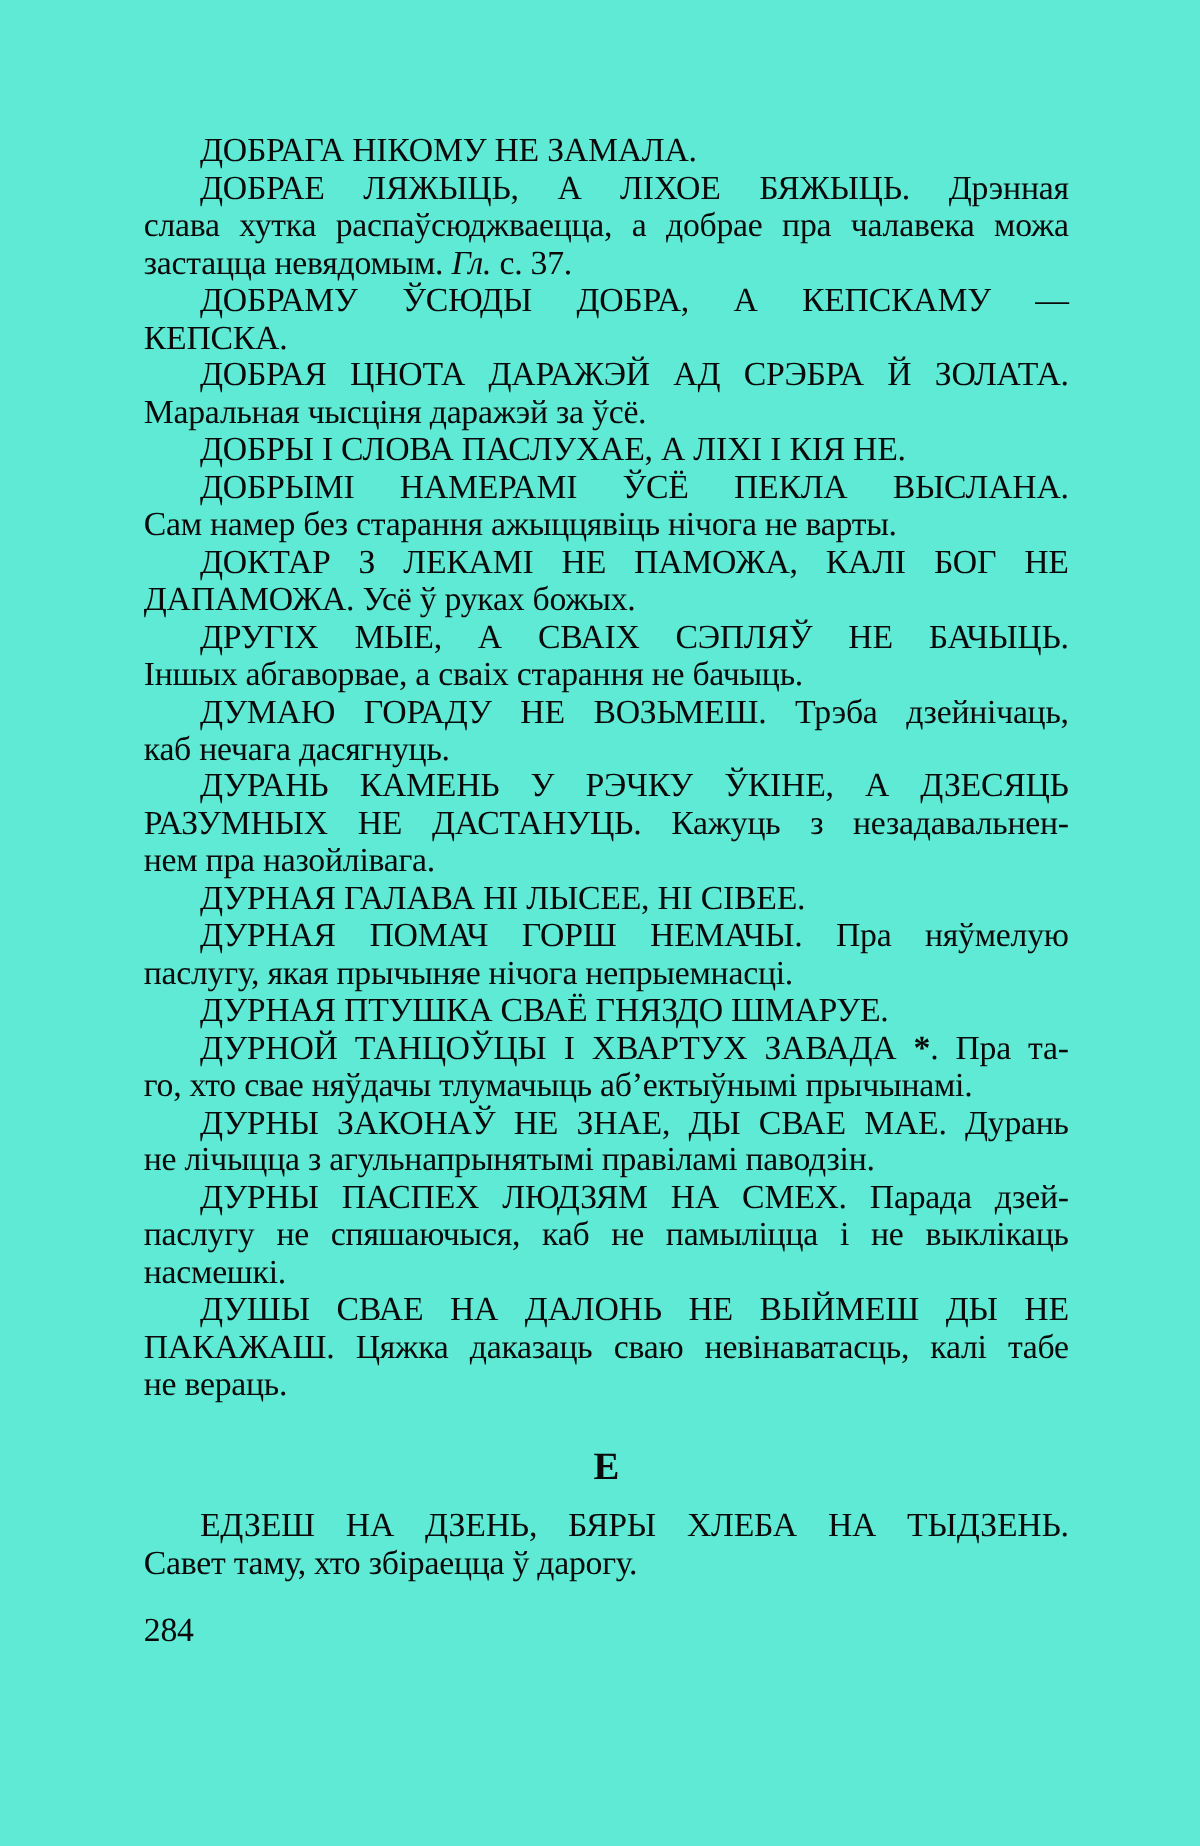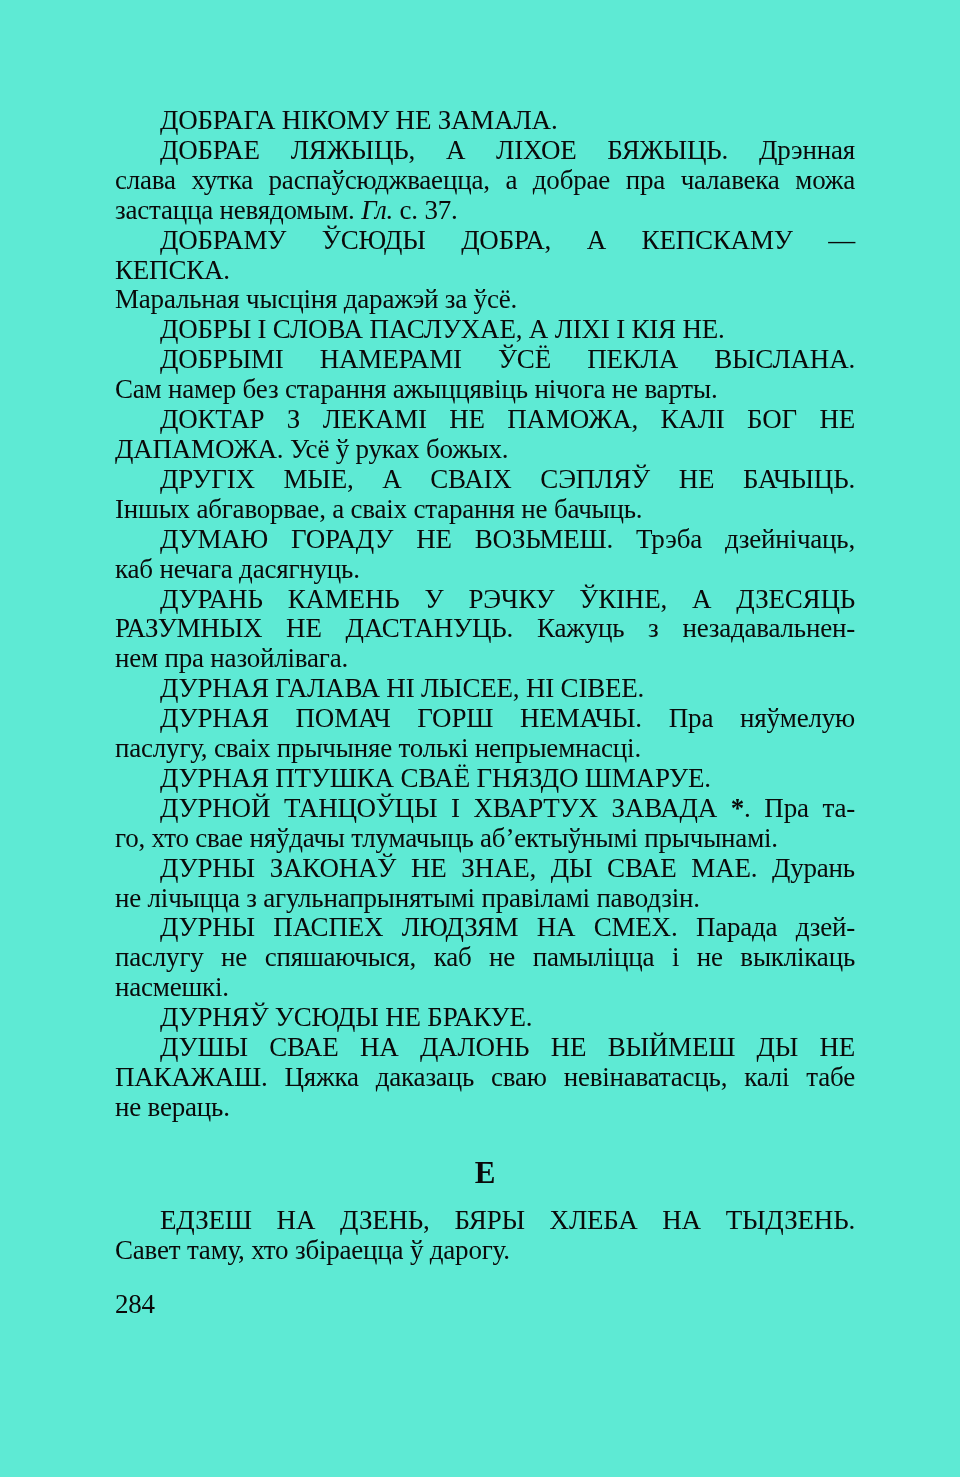--- a/index.html
+++ b/index.html
@@ -63,6 +63,7 @@
       <div class="line"><span>застацца невядомым. </span><span class="italic">Гл.</span><span> с. 37.</span></div>
       <div class="line ind jst"><span>ДОБРАМУ ЎСЮДЫ ДОБРА, А КЕПСКАМУ —</span></div>
       <div class="line"><span>КЕПСКА.</span></div>
+      <div class="line ind jst"><span>ДОБРАЯ ЦНОТА ДАРАЖЭЙ АД СРЭБРА Й ЗОЛАТА.</span></div>
       <div class="line"><span>Маральная чысціня даражэй за ўсё.</span></div>
       <div class="line ind"><span>ДОБРЫ І СЛОВА ПАСЛУХАЕ, А ЛІХІ І КІЯ НЕ.</span></div>
       <div class="line ind jst"><span>ДОБРЫМІ НАМЕРАМІ ЎСЁ ПЕКЛА ВЫСЛАНА.</span></div>

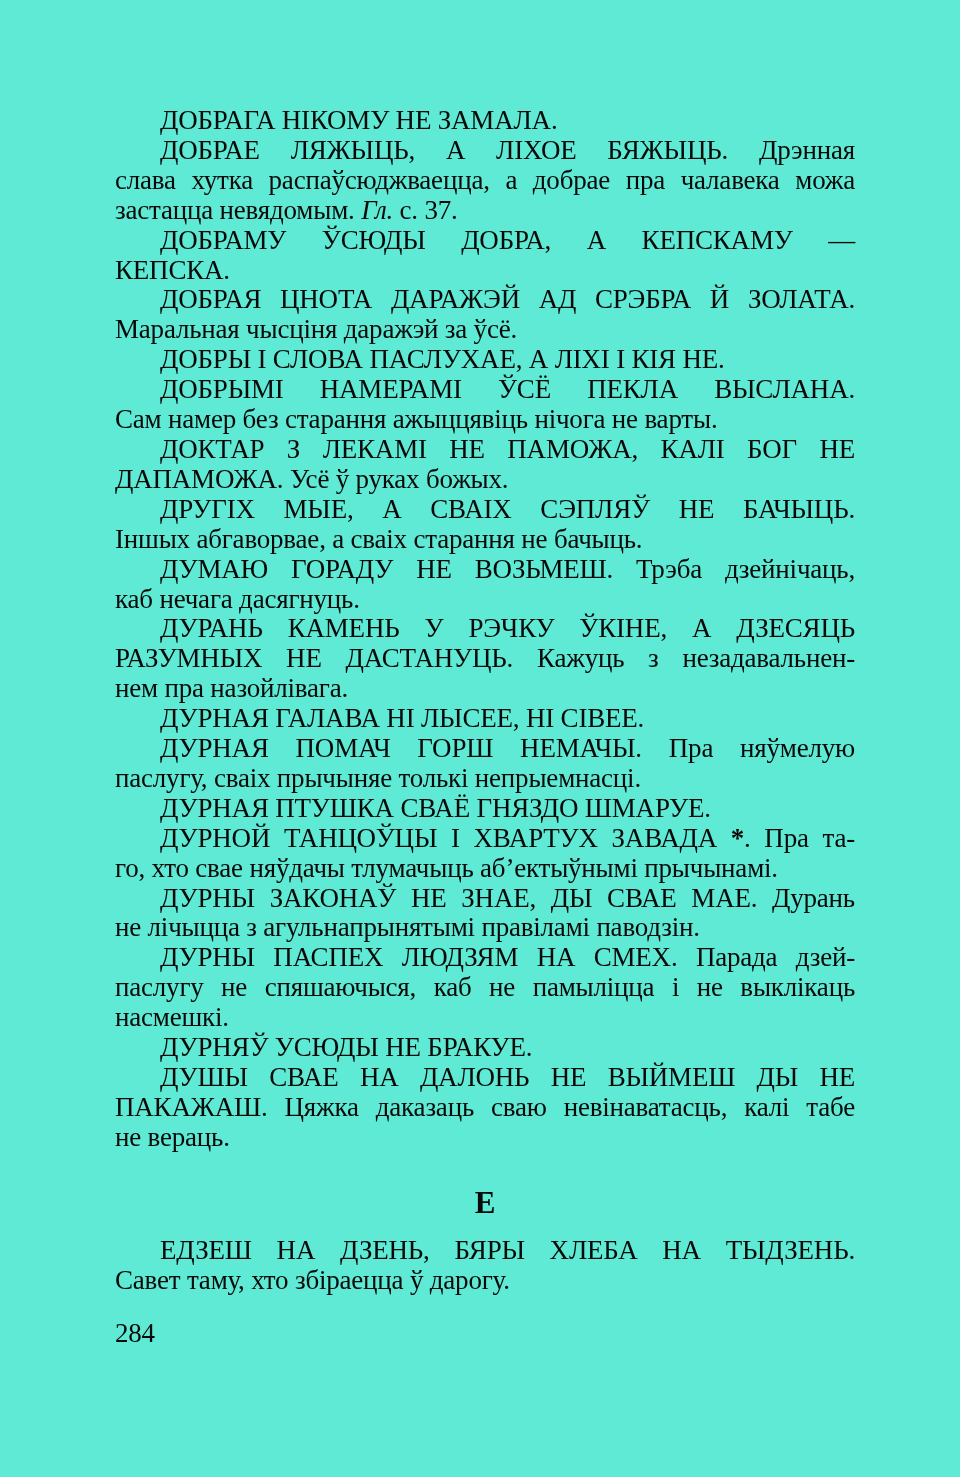--- a/index.html
+++ b/index.html
@@ -79,7 +79,7 @@
       <div class="line"><span>нем пра назойлівага.</span></div>
       <div class="line ind"><span>ДУРНАЯ ГАЛАВА НІ ЛЫСЕЕ, НІ СІВЕЕ.</span></div>
       <div class="line ind jst"><span>ДУРНАЯ ПОМАЧ ГОРШ НЕМАЧЫ. Пра няўмелую</span></div>
-      <div class="line"><span>паслугу, сваіх прычыняе толькі непрыемнасці.</span></div>
+      <div class="line"><span>паслугу, якая прычыняе нічога непрыемнасці.</span></div>
       <div class="line ind"><span>ДУРНАЯ ПТУШКА СВАЁ ГНЯЗДО ШМАРУЕ.</span></div>
       <div class="line ind jst"><span>ДУРНОЙ ТАНЦОЎЦЫ І ХВАРТУХ ЗАВАДА </span><span class="bold">*</span><span>. Пра та-</span></div>
       <div class="line"><span>го, хто свае няўдачы тлумачыць аб’ектыўнымі прычынамі.</span></div>

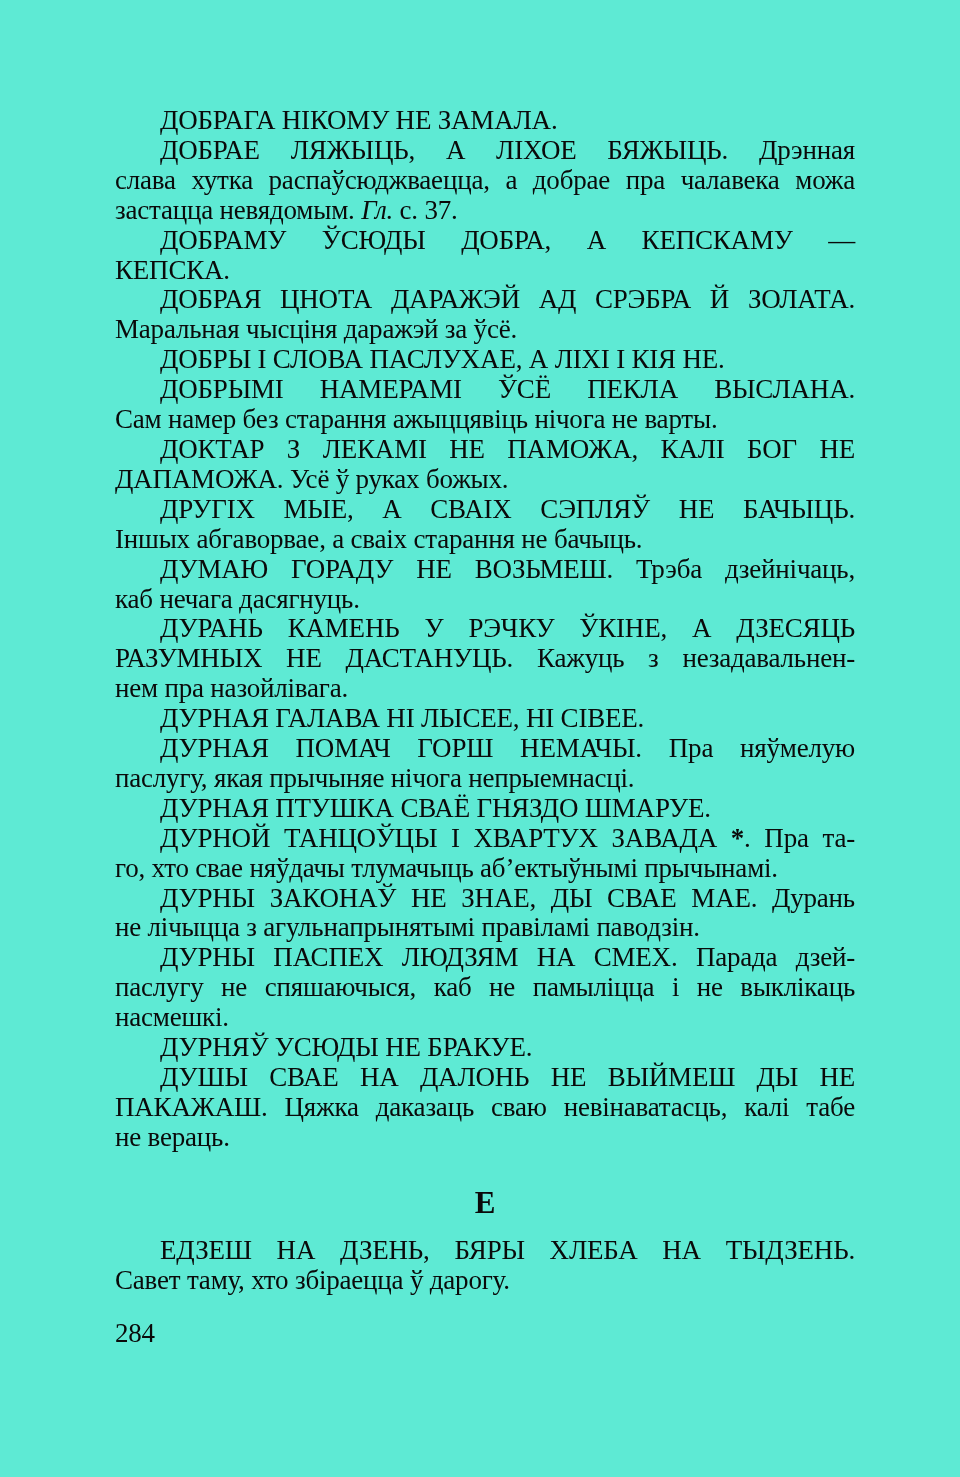--- a/index.html
+++ b/index.html
@@ -88,7 +88,6 @@
       <div class="line ind jst"><span>ДУРНЫ ПАСПЕХ ЛЮДЗЯМ НА СМЕХ. Парада дзей-</span></div>
       <div class="line jst"><span>паслугу не спяшаючыся, каб не памыліцца і не выклікаць</span></div>
       <div class="line"><span>насмешкі.</span></div>
-      <div class="line ind"><span>ДУРНЯЎ УСЮДЫ НЕ БРАКУЕ.</span></div>
       <div class="line ind jst"><span>ДУШЫ СВАЕ НА ДАЛОНЬ НЕ ВЫЙМЕШ ДЫ НЕ</span></div>
       <div class="line jst"><span>ПАКАЖАШ. Цяжка даказаць сваю невінаватасць, калі табе</span></div>
       <div class="line"><span>не вераць.</span></div>

